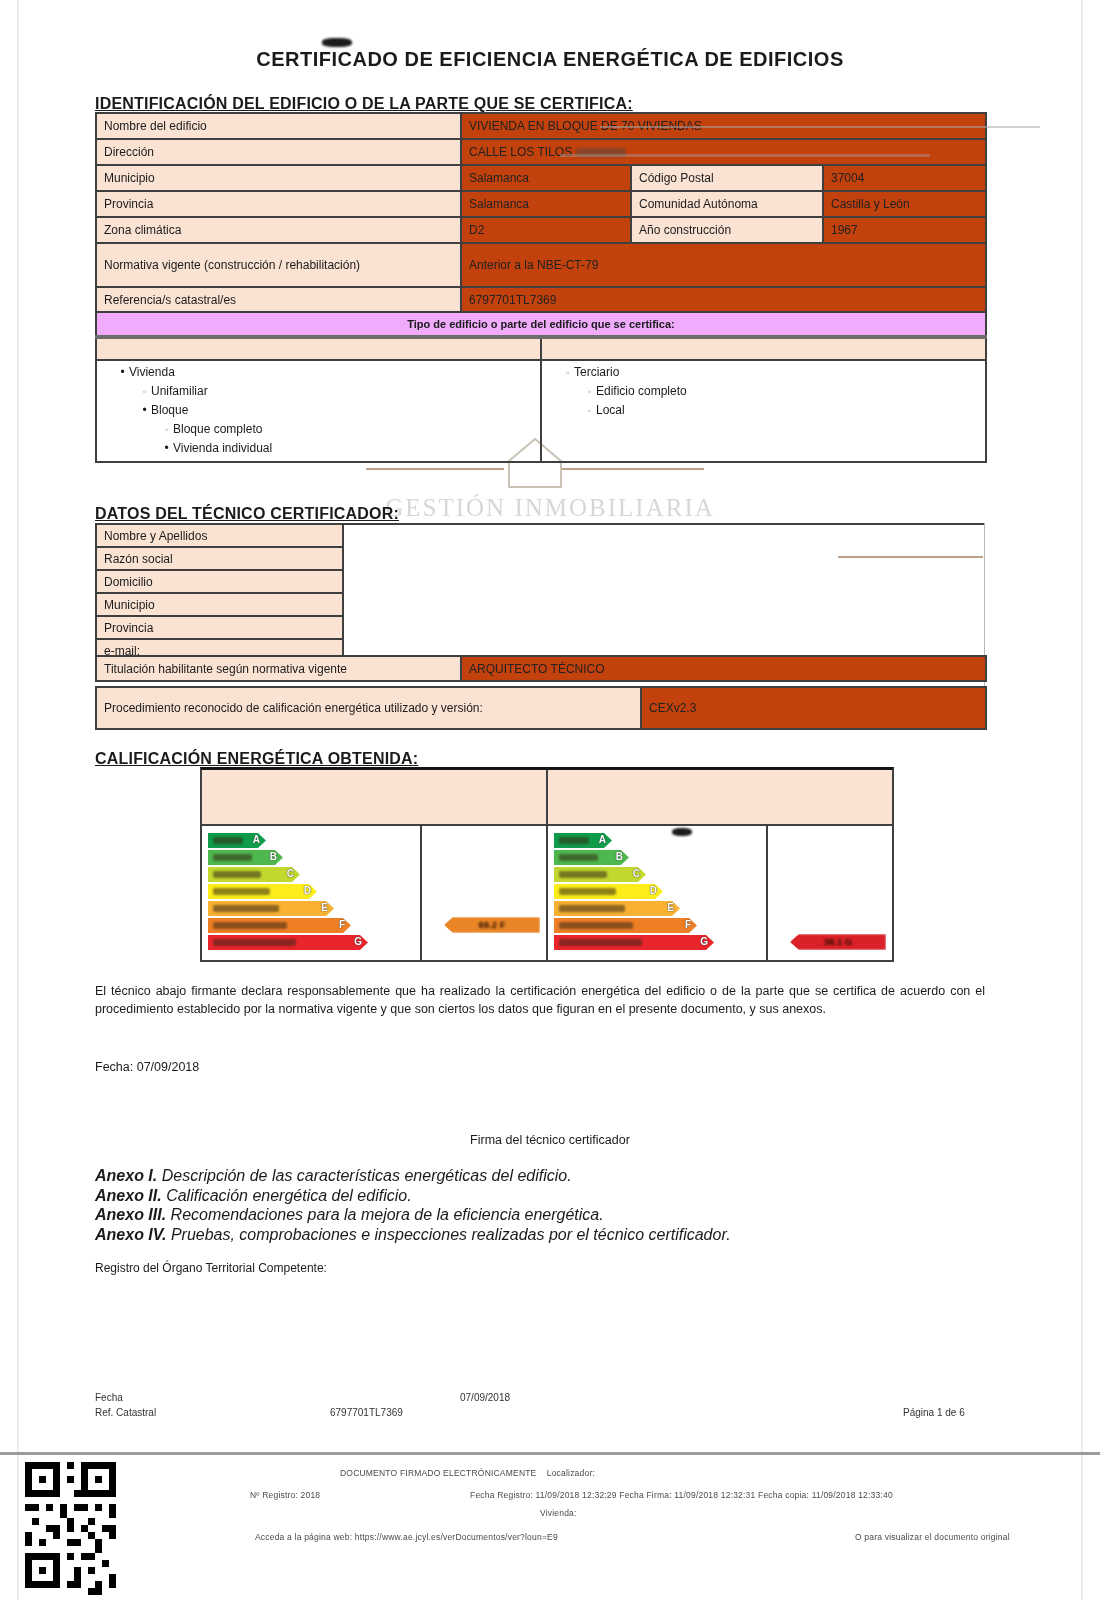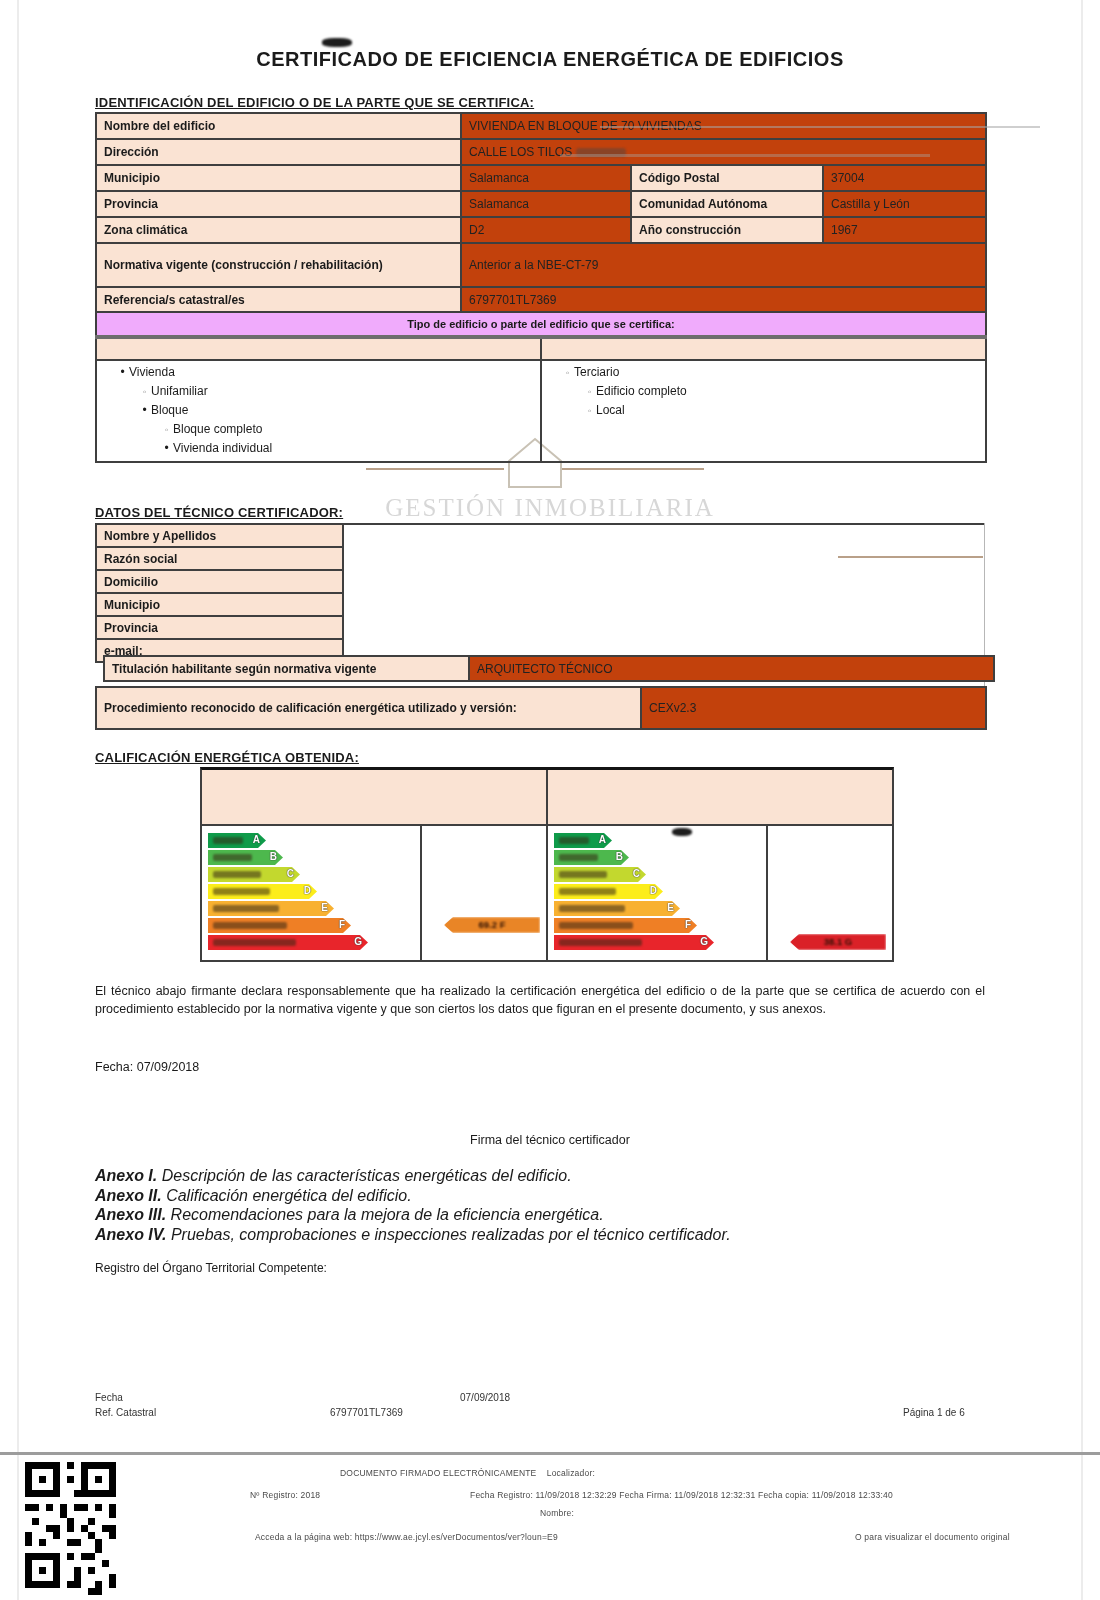--- a/index.html
+++ b/index.html
@@ -11,7 +11,7 @@
   
   .doc-title{position:absolute;top:48px;left:0;width:1100px;text-align:center;
              font-size:20px;font-weight:bold;letter-spacing:0.5px;}
-  .sec-heading{position:absolute;left:95px;font-size:13px;font-weight:bold;
+  .sec-heading{position:absolute;left:95px;font-size:16px;font-weight:bold;
                text-decoration:underline;letter-spacing:0.2px;z-index:2;}
 
   

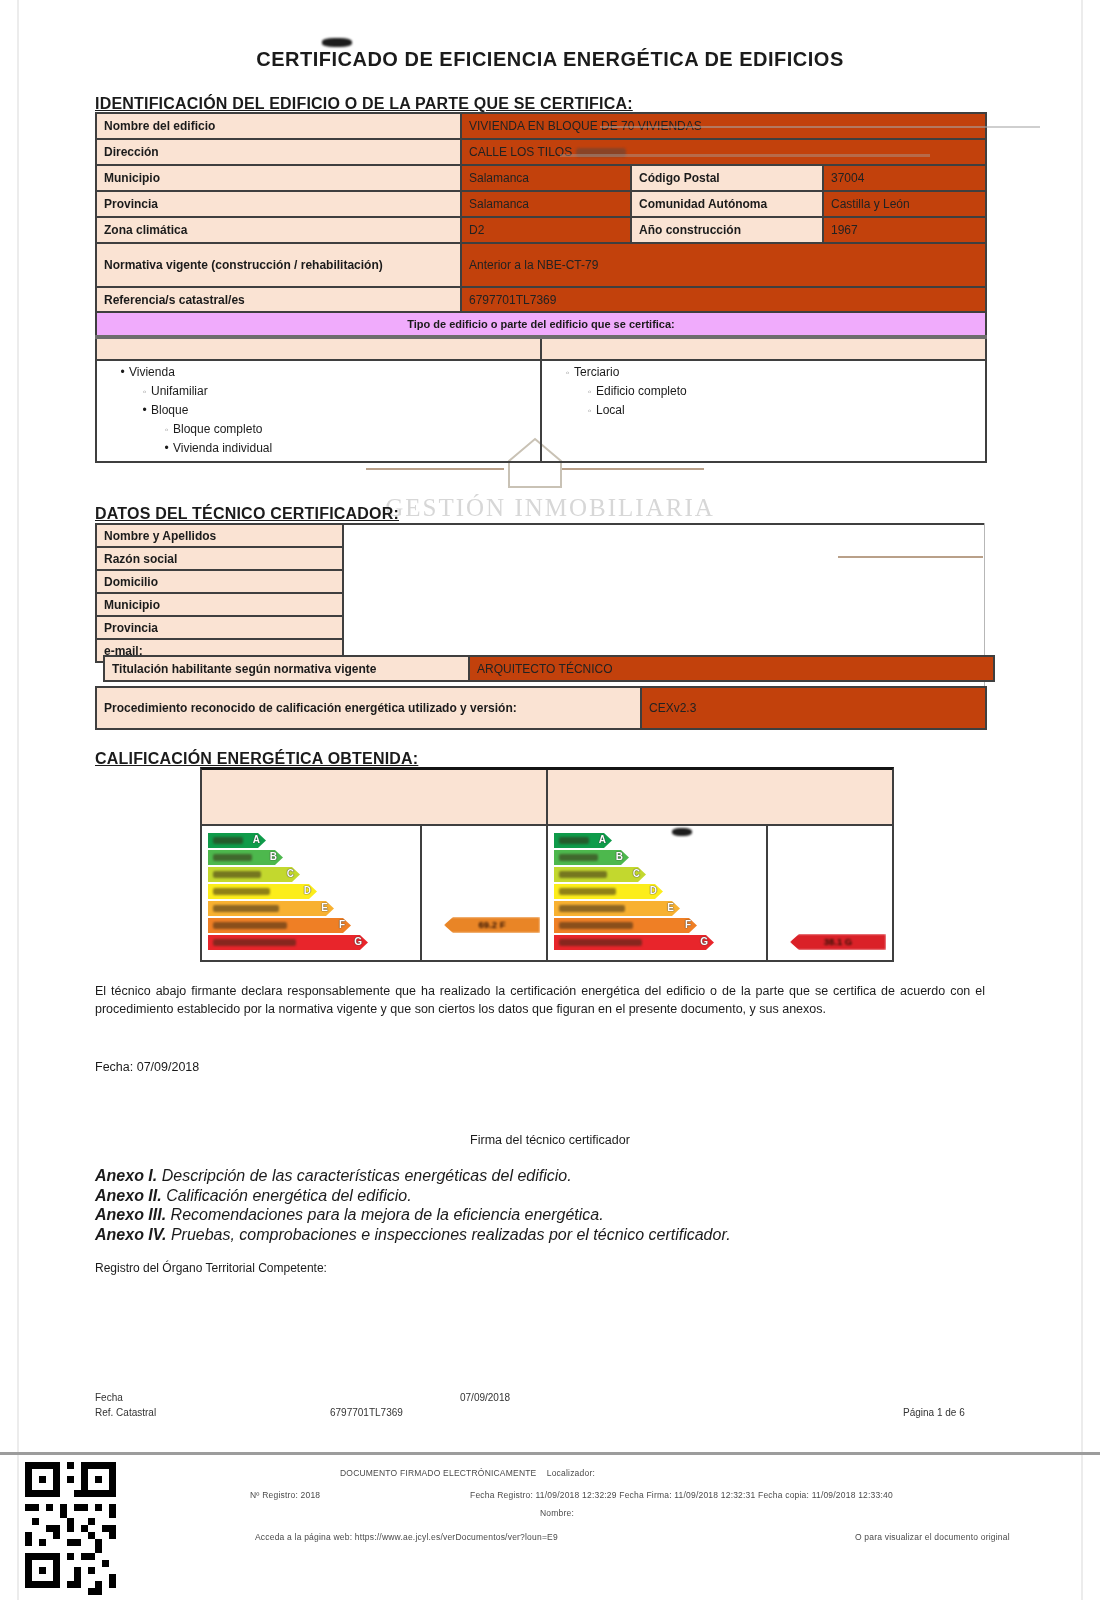--- a/index.html
+++ b/index.html
@@ -17,7 +17,7 @@
   
   table{border-collapse:collapse;table-layout:fixed;}
   td,th{border:2px solid #3f3f3f;padding:2px 7px;font-size:12px;overflow:hidden;white-space:nowrap;}
-  td.lab{background:#fae3d3;font-weight:bold;text-align:left;}
+  td.lab{background:#fae3d3;font-weight:normal;text-align:left;}
   td.val{background:#c2410c;font-weight:normal;color:#222;}
   .t1{position:absolute;top:112px;left:95px;width:890px;}
   .t1 td{height:20px;}

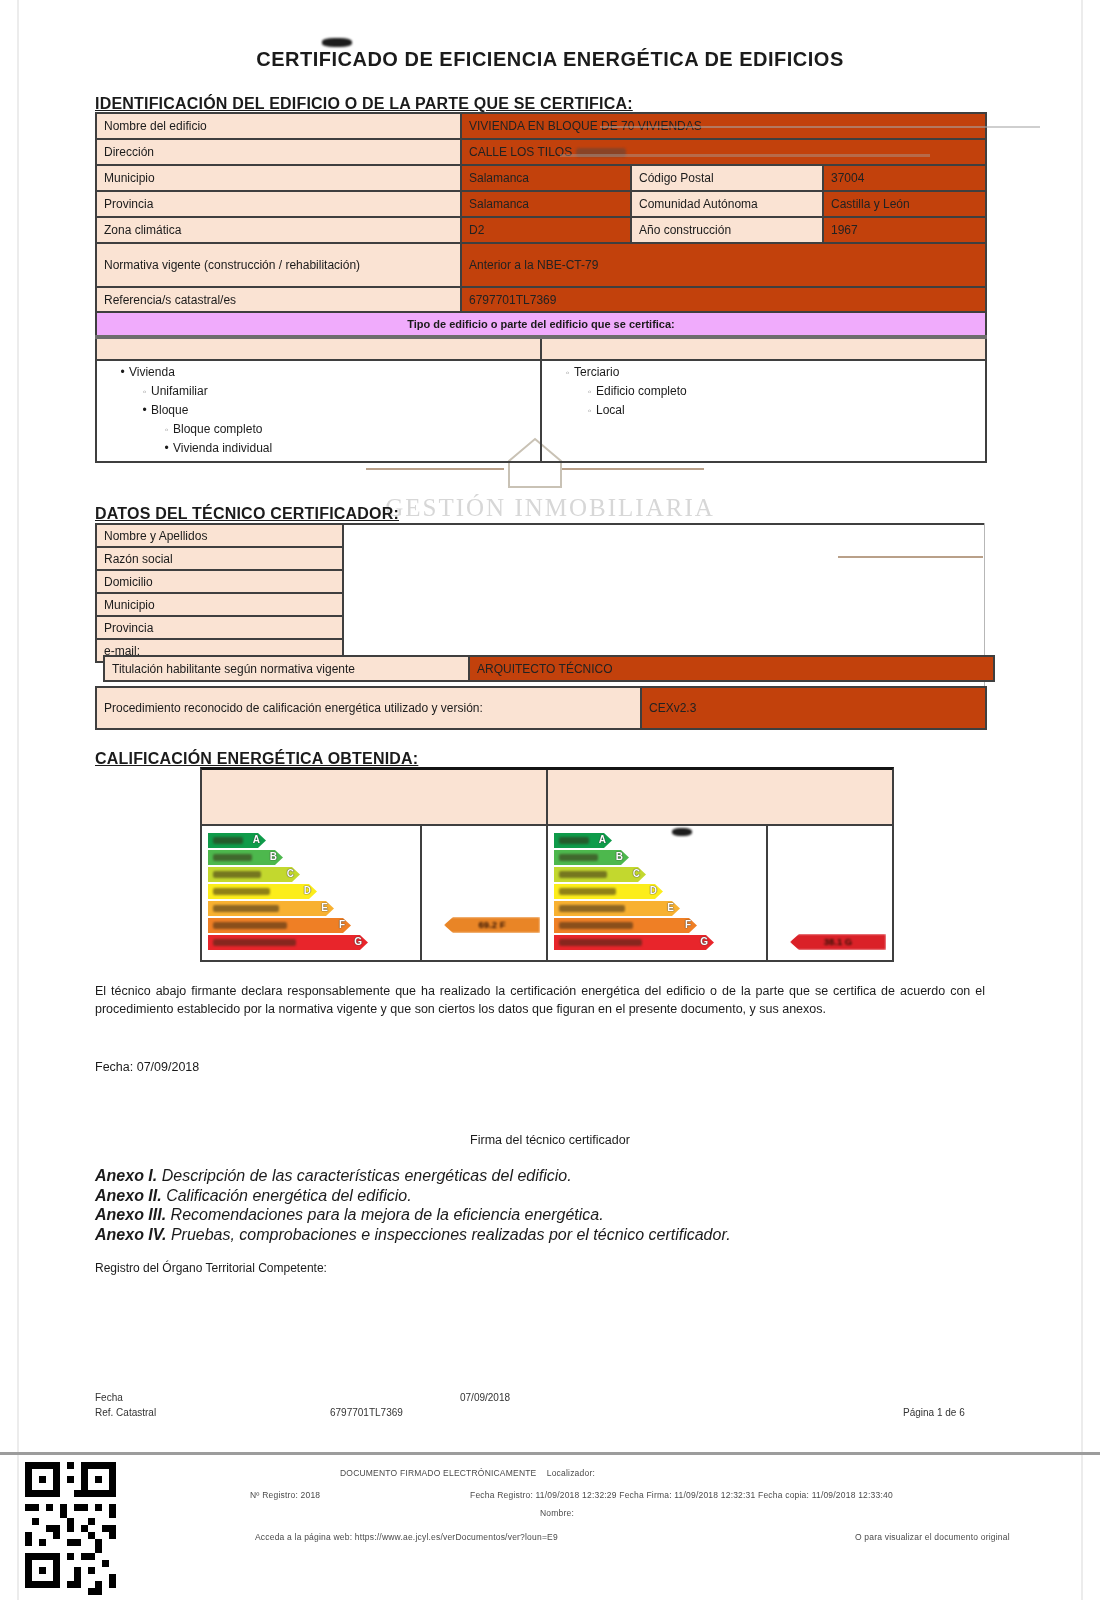--- a/index.html
+++ b/index.html
@@ -48,7 +48,7 @@
   .t3a td{height:17px;}
   .t3wrap .topline{position:absolute;top:0;left:0;width:890px;height:2px;background:#3f3f3f;}
   .t3wrap .rightline{position:absolute;top:0;right:0;width:1px;height:199px;background:#b7b7b7;}
-  .t3b{position:absolute;top:132px;left:8px;width:890px;}
+  .t3b{position:absolute;top:132px;left:0;width:890px;}
   .t3b td{height:19px;}
   .t3c{position:absolute;top:163px;left:0;width:890px;}
   .t3c td{height:36px;}

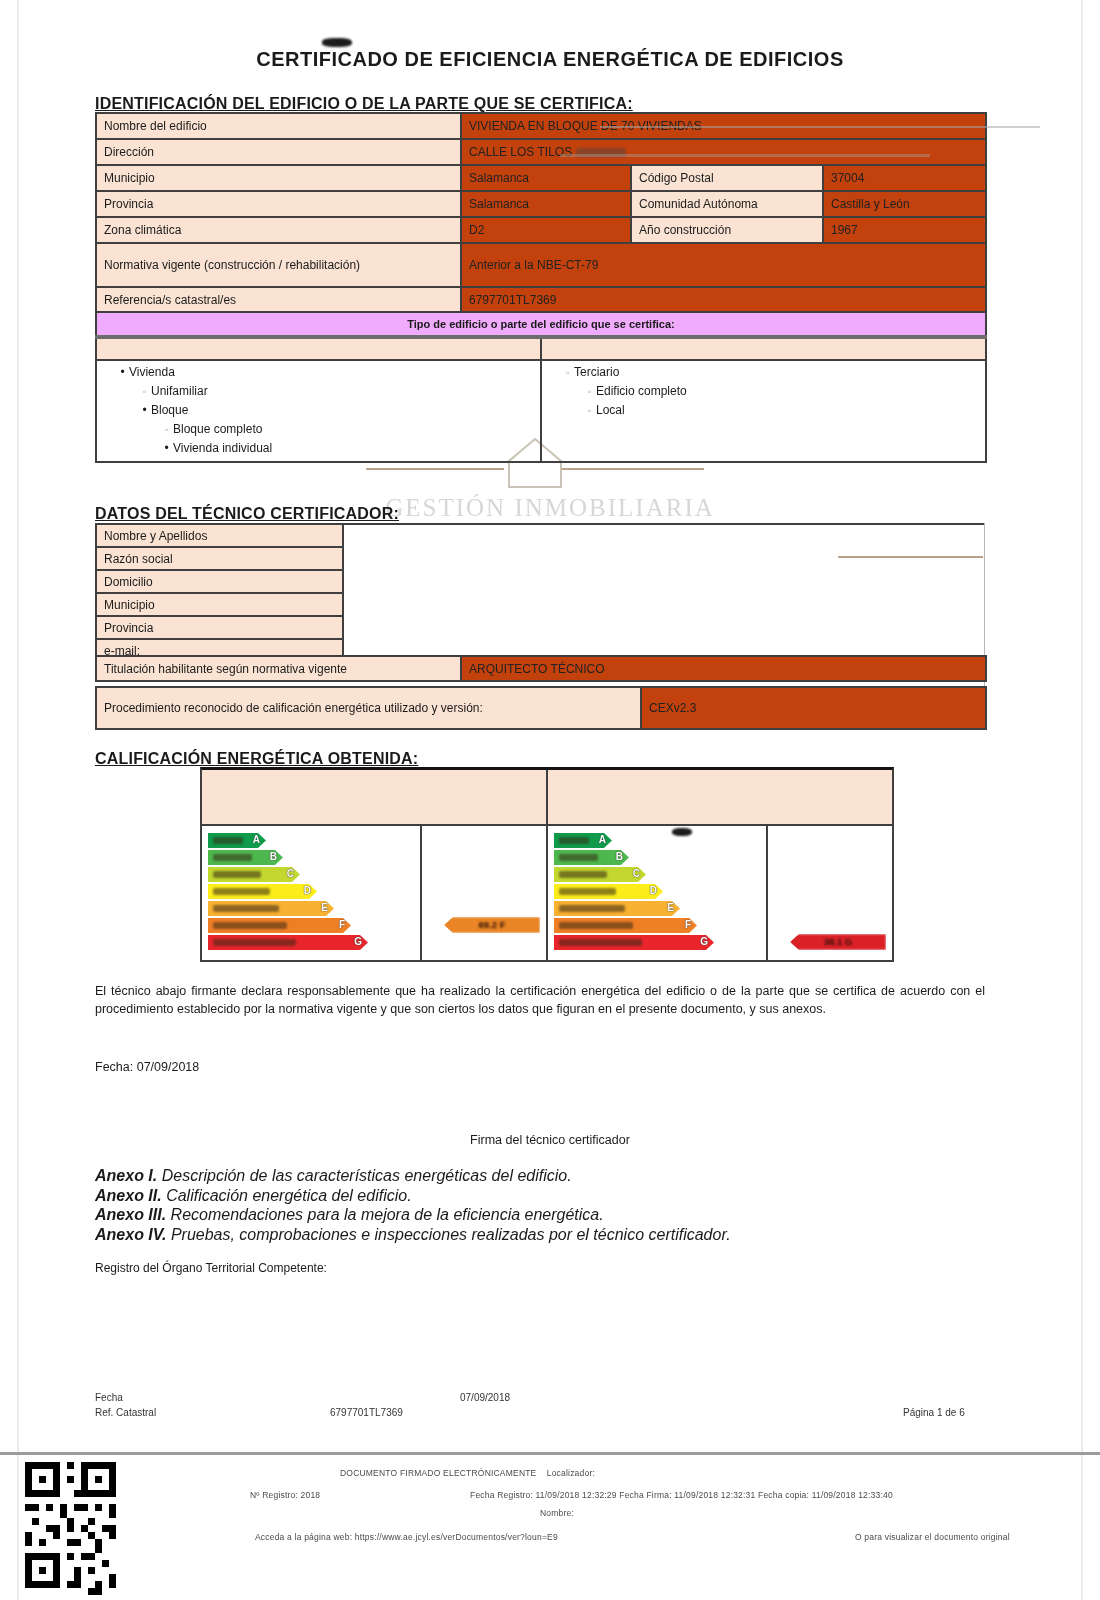--- a/index.html
+++ b/index.html
@@ -399,7 +399,7 @@
   </div>
   <div class="sf" style="top:1490px;left:250px">Nº Registro: 2018</div>
   <div class="sf" style="top:1490px;left:470px">Fecha Registro: 11/09/2018 12:32:29 Fecha Firma: 11/09/2018 12:32:31   Fecha copia: 11/09/2018 12:33:40</div>
-  <div class="sf" style="top:1508px;left:540px">Nombre:</div>
+  <div class="sf" style="top:1508px;left:540px">Vivienda:</div>
   <div class="sf" style="top:1532px;left:255px">Acceda a la página web: https://www.ae.jcyl.es/verDocumentos/ver?loun=E9</div>
   <div class="sf" style="top:1532px;left:855px">O para visualizar el documento original</div>
 </div>

